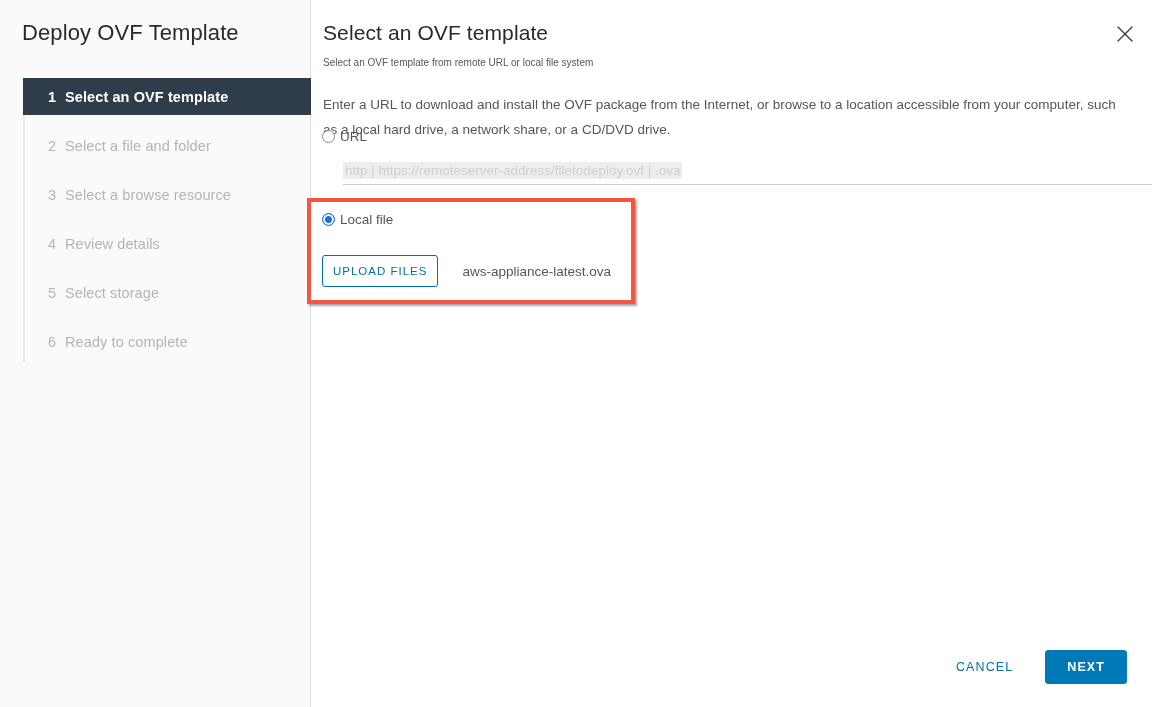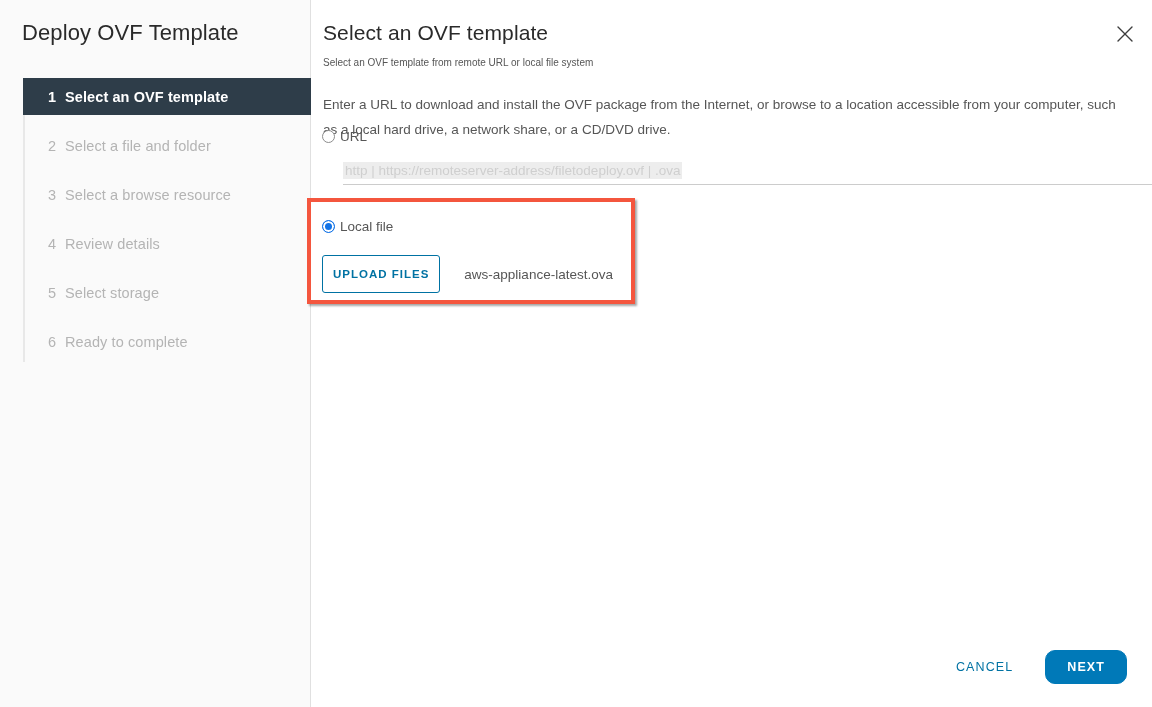--- a/index.html
+++ b/index.html
@@ -225,7 +225,7 @@
     box-shadow: 2px 2px 2px rgba(0,0,0,0.35);
   }
 
-  .radio-local { left: 11px; top: 219px; }
+  .radio-local { left: 11px; top: 212px; }
 
   .upload-row {
     position: absolute;

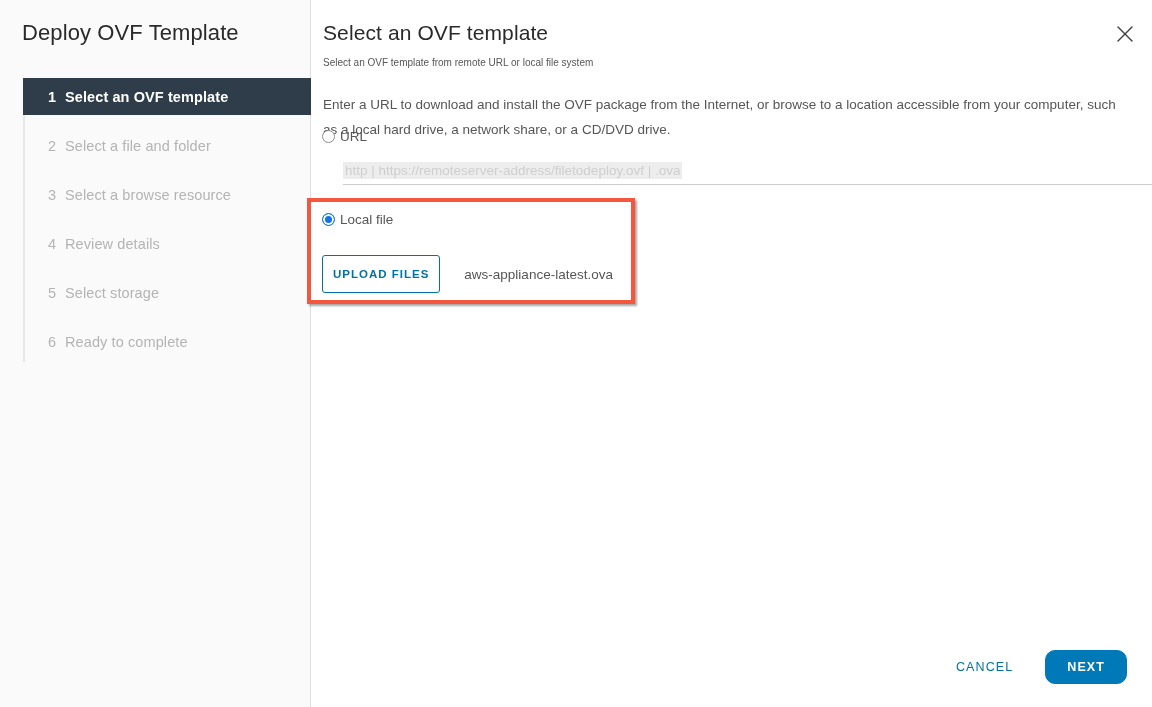--- a/index.html
+++ b/index.html
@@ -239,13 +239,13 @@
     font-family: "Liberation Sans", sans-serif;
     font-size: 11.5px;
     letter-spacing: 1px;
-    font-weight: bold;
+    font-weight: normal;
     color: #0072a3;
     background: #ffffff;
     border: 1px solid #0072a3;
     border-radius: 3px;
     padding: 0 10px;
-    height: 38px;
+    height: 32px;
     line-height: 23px;
     cursor: pointer;
     white-space: nowrap;

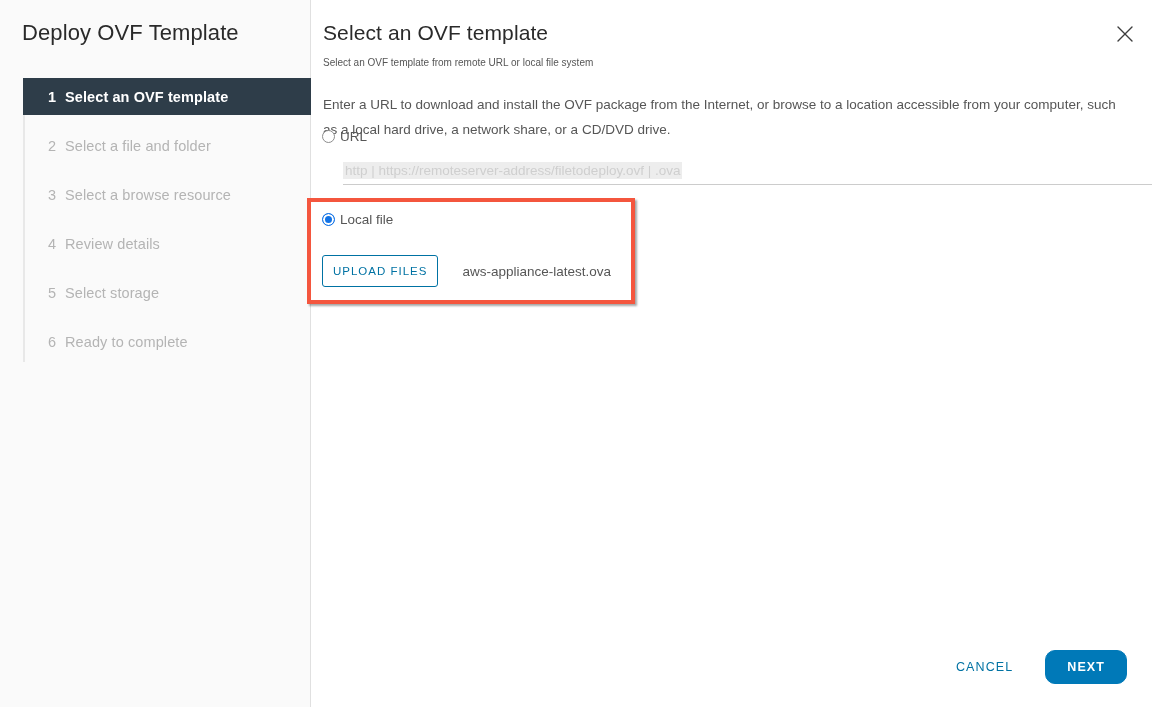--- a/index.html
+++ b/index.html
@@ -289,7 +289,7 @@
     color: #ffffff;
     background: #0079b8;
     border: 1px solid #0079b8;
-    border-radius: 10px;
+    border-radius: 3px;
     padding: 0 21px;
     height: 34px;
     margin-left: 18px;

